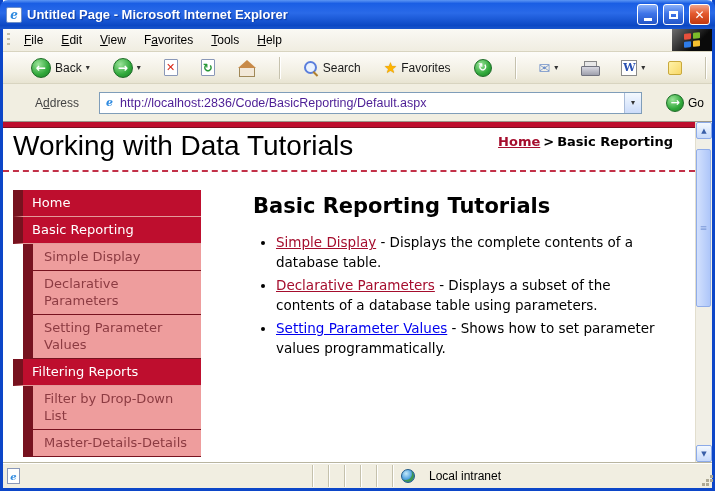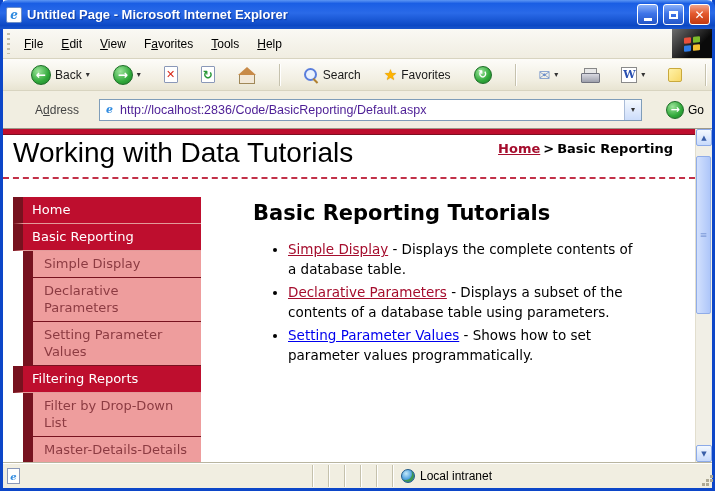--- a/index.html
+++ b/index.html
@@ -26,7 +26,7 @@
   .glyph-max { width:9px; height:8px; border:2px solid #fff; border-top-width:3px; }
 
   
-  .menubar { height:30px; flex:none; background:linear-gradient(180deg,#FAF9F4,#F0EDE1); border-bottom:1px solid #D8D4C0;
+  .menubar { height:23px; flex:none; background:linear-gradient(180deg,#FAF9F4,#F0EDE1); border-bottom:1px solid #D8D4C0;
     display:flex; align-items:stretch; padding-left:3px; }
   .grip { width:3px; margin:4px 5px 4px 1px;
     background:repeating-linear-gradient(180deg,#C2BEA8 0 2px, transparent 2px 5px); }

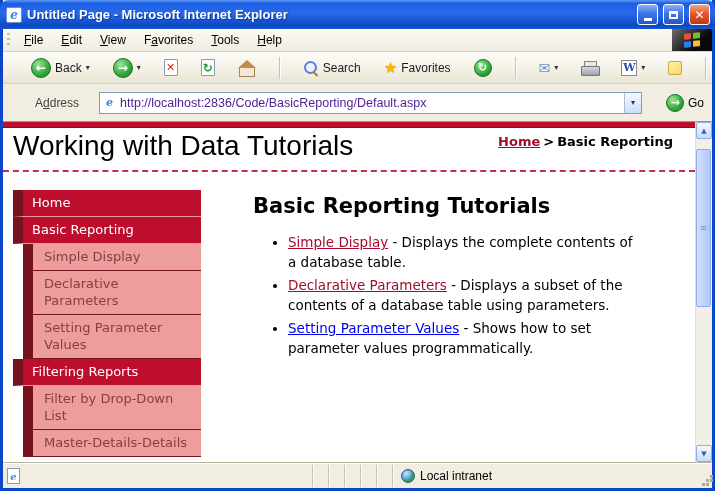--- a/index.html
+++ b/index.html
@@ -115,7 +115,7 @@
 
   .main { flex:1; padding:24px 38px 0 52px; font-size:13.5px; line-height:20px; color:#000; }
   .main h2 { font-size:21px; font-weight:bold; margin:0 0 16px; }
-  .tut-list { margin:13px; padding-left:22px; }
+  .tut-list { margin:1px; padding-left:22px; }
   .tut-list li { margin-bottom:3px; }
   .tut-link { text-decoration:underline; }
 

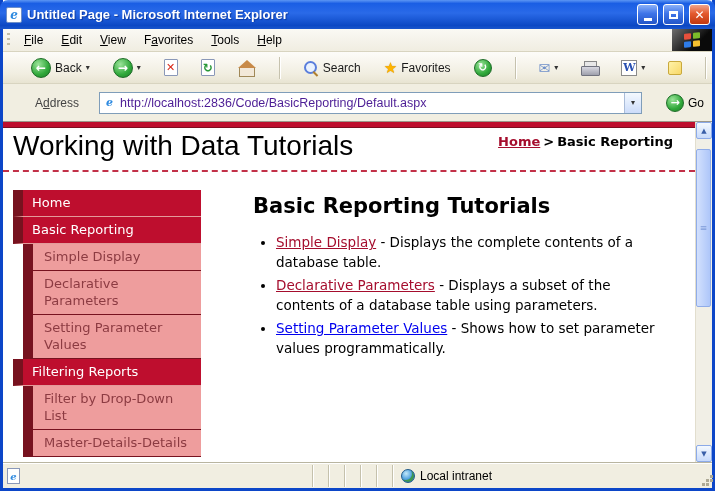--- a/index.html
+++ b/index.html
@@ -137,7 +137,7 @@
   .st-main { flex:1; }
   .st-cell { width:16px; align-self:stretch; border-left:1px solid #C5C1AC; box-shadow:inset 1px 0 0 #FFF; }
   .st-zone { width:318px; align-self:stretch; border-left:1px solid #C5C1AC; box-shadow:inset 1px 0 0 #FFF;
-    display:flex; align-items:center; gap:5px; padding-left:8px; }
+    display:flex; align-items:center; gap:14px; padding-left:8px; }
   .st-globe { width:14px; height:14px; border-radius:50%; flex:none;
     background:radial-gradient(circle at 35% 30%, #C2E8F8, #4EA0E0 50%, #2E78C0);
     box-shadow:inset -2px -2px 0 #3E9850; border:1px solid #1E5888; }

